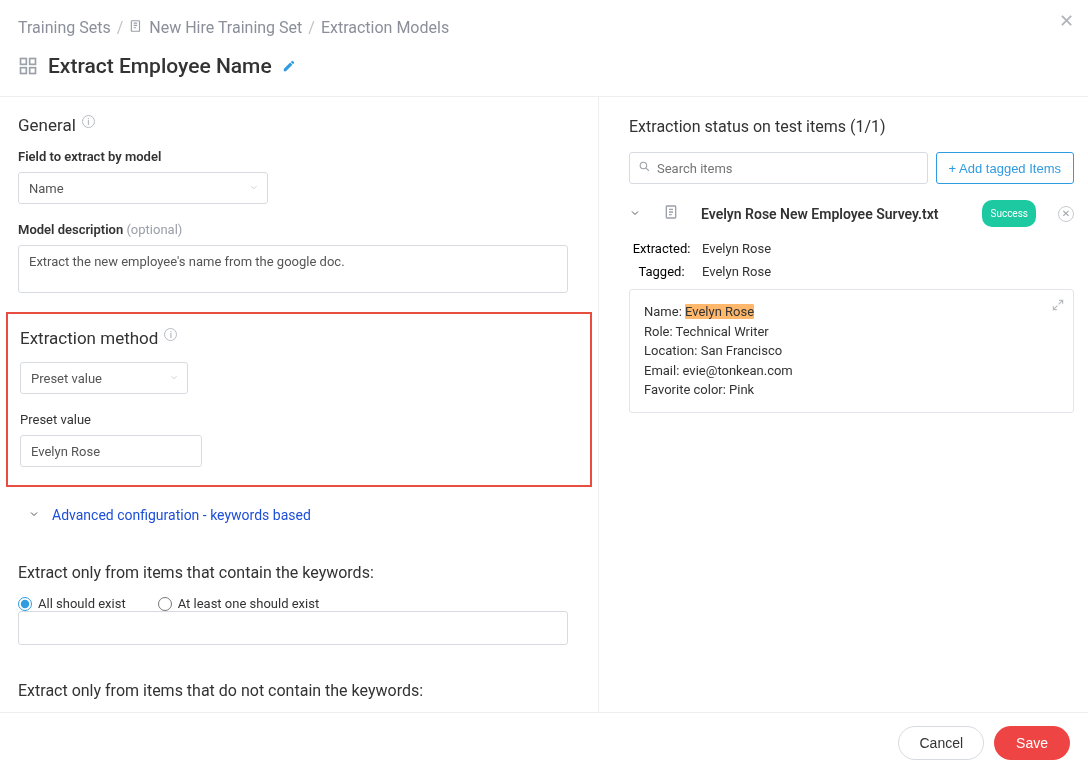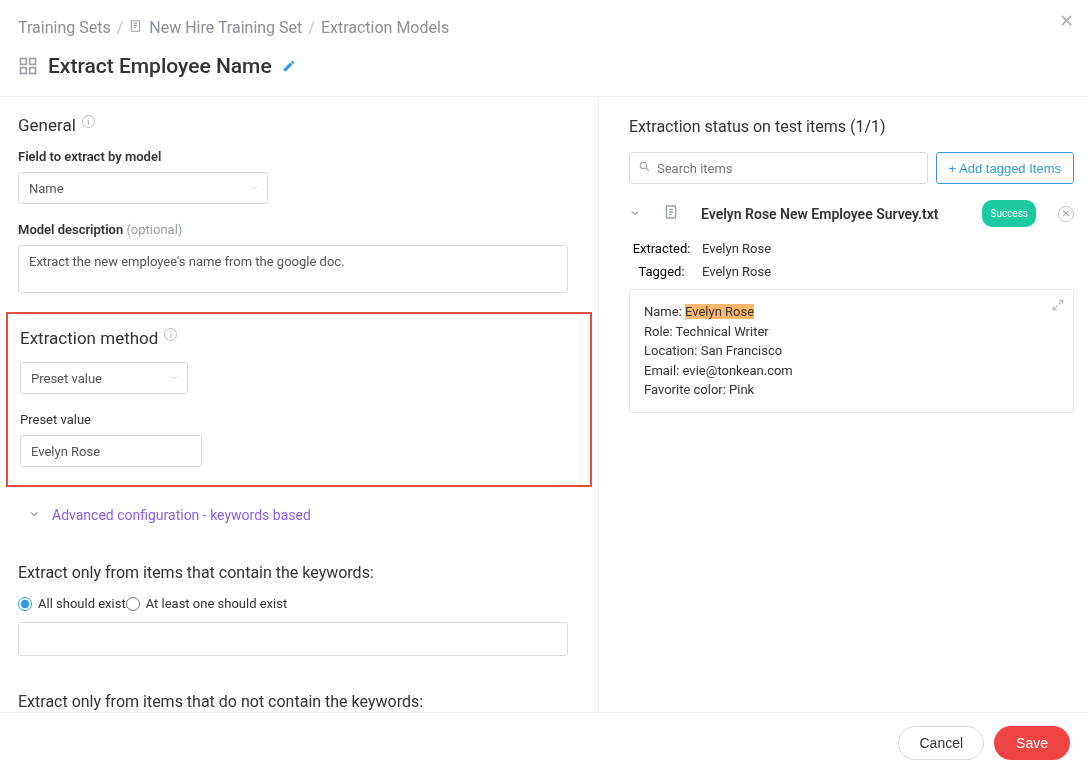--- a/index.html
+++ b/index.html
@@ -122,7 +122,7 @@
     .adv-config {
       display:flex; align-items:center; gap:12px;
       padding: 20px 18px 6px 28px;
-      font-size:14px; color:#8b5cf6;
+      font-size:14px; color:#1d4ed8;
       cursor:pointer;
     }
 

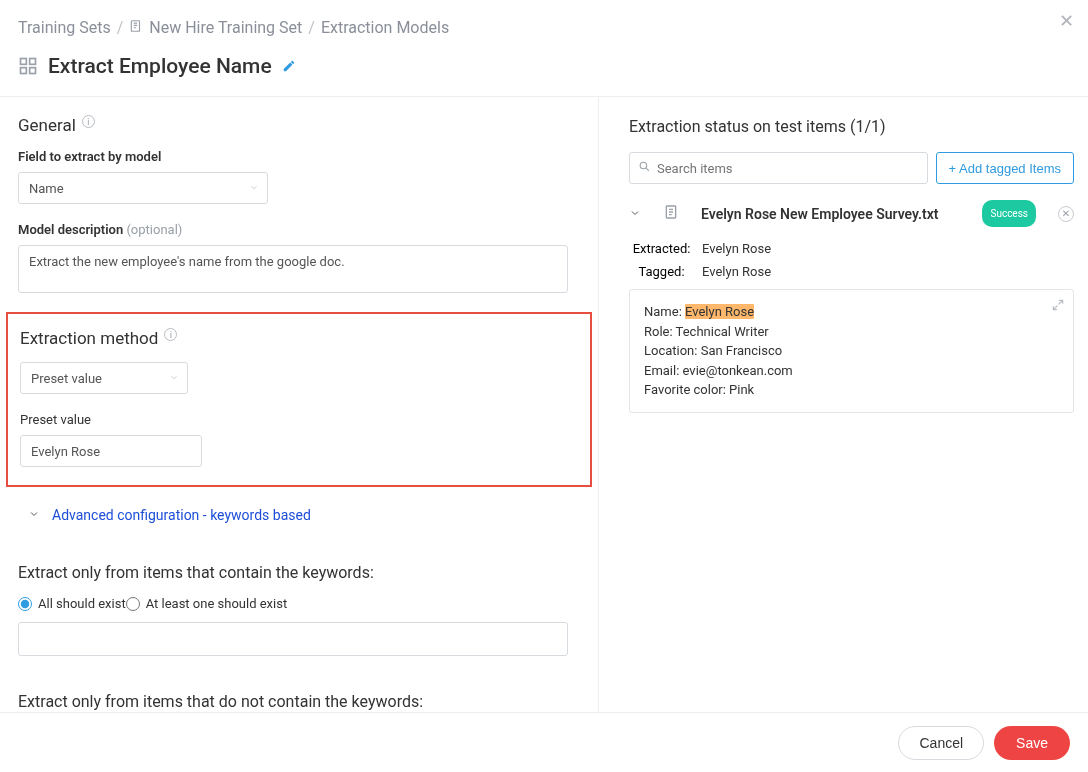--- a/index.html
+++ b/index.html
@@ -131,7 +131,7 @@
       margin: 18px 0 14px 0;
     }
 
-    .radio-row { display:flex; align-items:center; gap:0; margin-bottom:11px;}
+    .radio-row { display:flex; align-items:center; gap:32px; margin-bottom:0;}
     .radio-row label { display:flex; align-items:center; gap:6px; font-size:13px; color:#333; cursor:pointer;}
     input[type=radio]{ accent-color:#2f9be0; width:14px; height:14px; cursor:pointer;}
 

